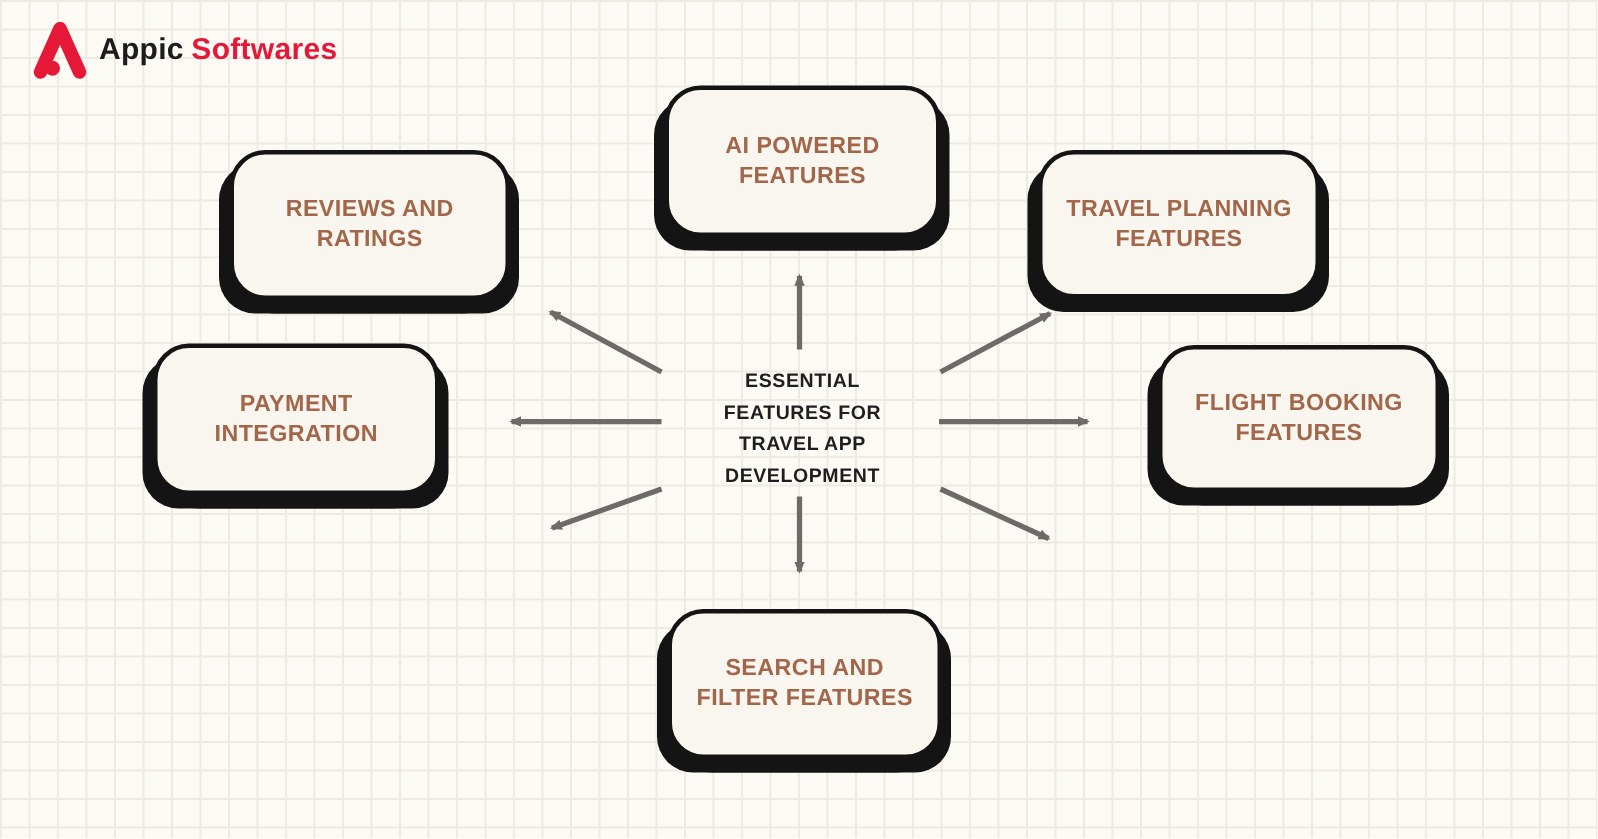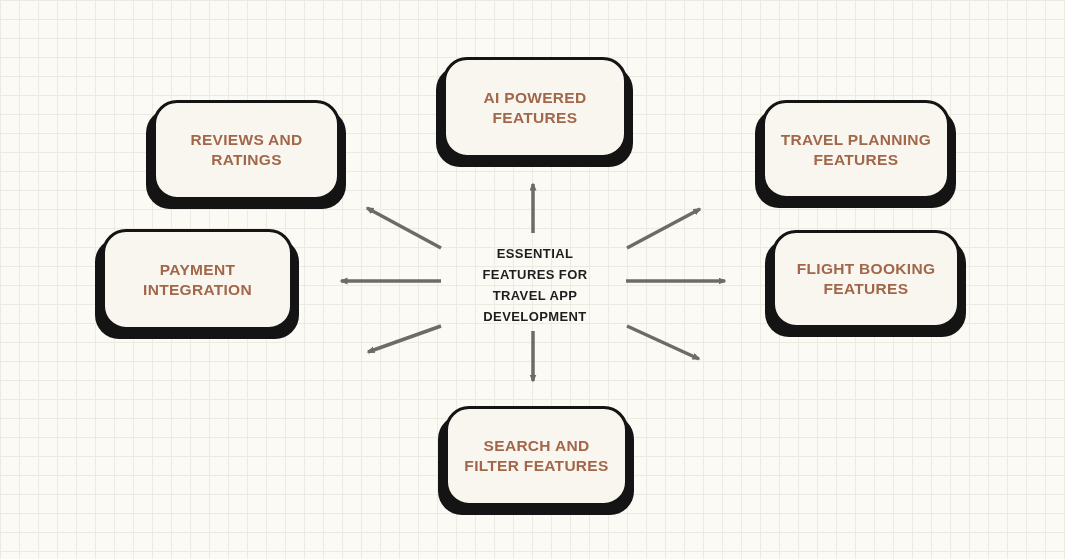--- a/index.html
+++ b/index.html
@@ -90,6 +90,15 @@
     </g>
   </svg>
 
+  <div class="logo">
+    <svg class="logo-icon" viewBox="0 0 40 42">
+      <path d="M7 36 L20 7 L33 36" stroke="#e51937" stroke-width="9" stroke-linecap="round" stroke-linejoin="round" fill="none"></path>
+      <circle cx="15" cy="33.5" r="5" fill="#e51937"></circle>
+    </svg>
+    <div class="logo-text">
+      <span class="primary">Appic</span><span class="secondary">Softwares</span>
+    </div>
+  </div>
 
   <div class="center-title">
     <div>ESSENTIAL</div>

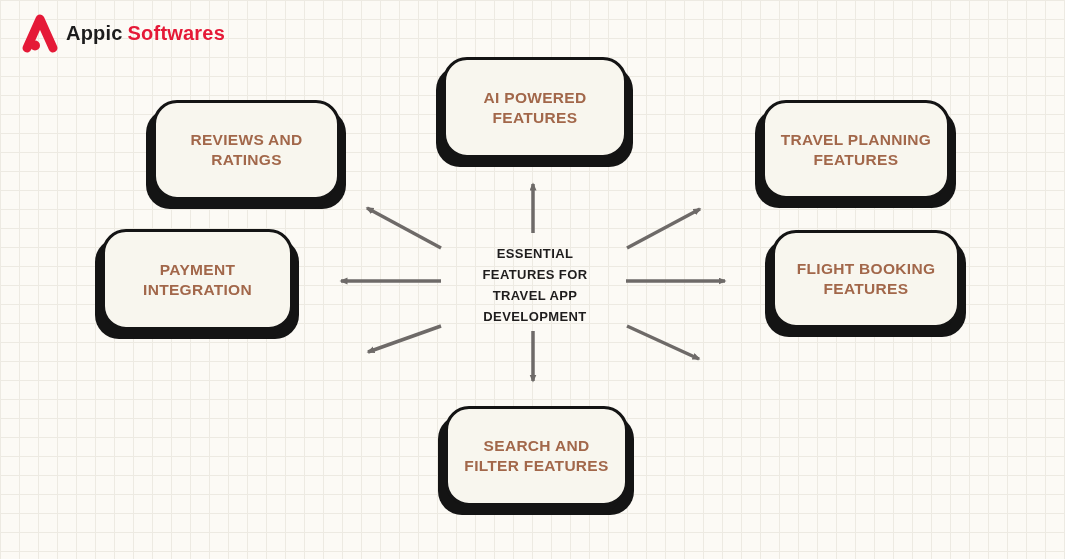--- a/index.html
+++ b/index.html
@@ -54,7 +54,7 @@
 
   .pos-ai        { left:443px; top:57px;  width:184px; height:101px; }
   .pos-reviews   { left:153px; top:100px; width:187px; height:100px; }
-  .pos-travel    { left:762px; top:100px; width:188px; height:99px;  }
+  .pos-travel    { left:692px; top:100px; width:188px; height:99px;  }
   .pos-payment   { left:102px; top:229px; width:191px; height:101px; }
   .pos-flight    { left:772px; top:230px; width:188px; height:98px;  }
   .pos-user      { left:153px; top:365px; width:187px; height:100px; }

